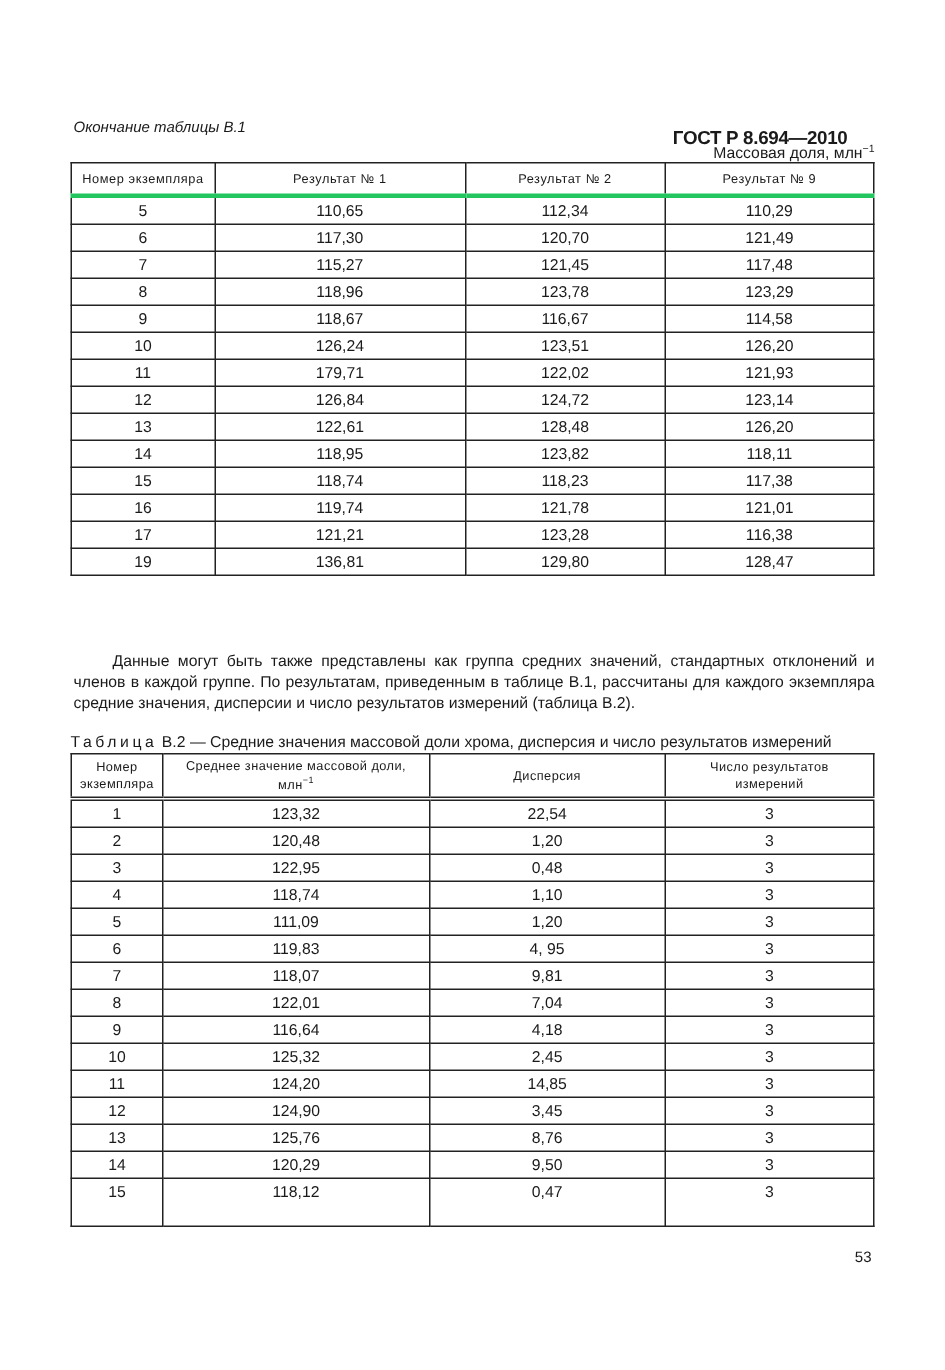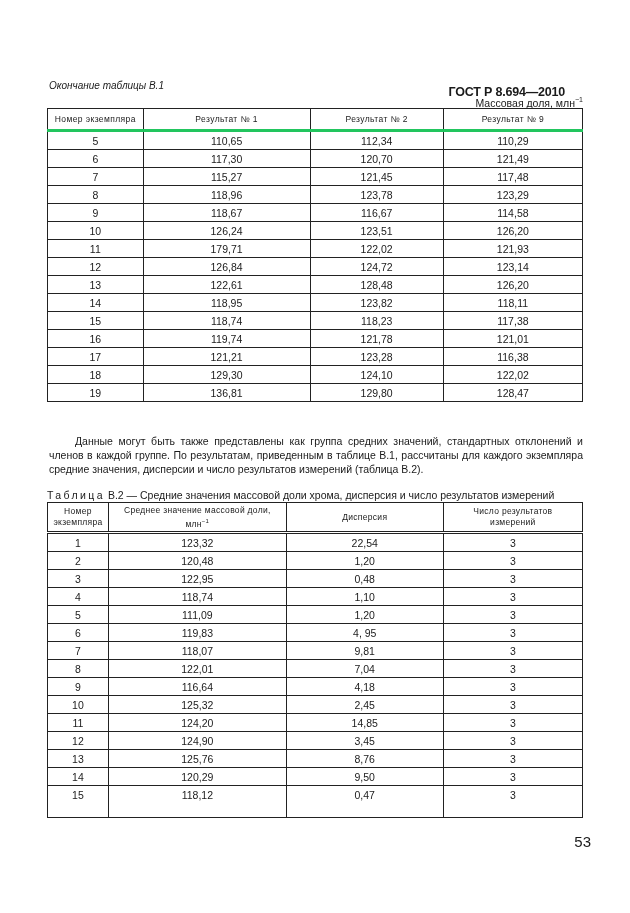--- a/index.html
+++ b/index.html
@@ -125,12 +125,6 @@
         <td class="c3">116,38</td>
       </tr>
       <tr>
-        <td class="c0">18</td>
-        <td class="c1">129,30</td>
-        <td class="c2">124,10</td>
-        <td class="c3">122,02</td>
-      </tr>
-      <tr>
         <td class="c0">19</td>
         <td class="c1">136,81</td>
         <td class="c2">129,80</td>

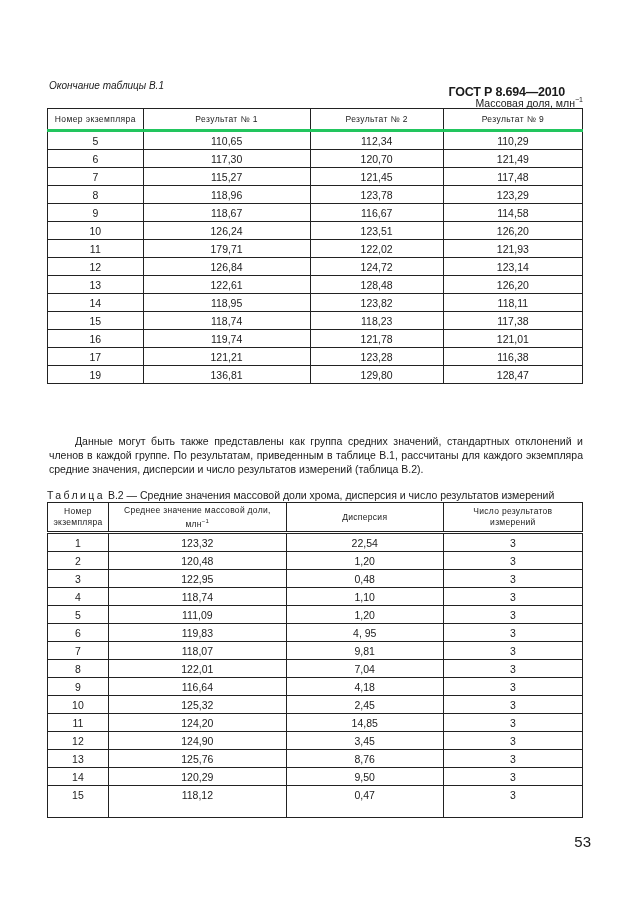--- a/index.html
+++ b/index.html
@@ -27,7 +27,7 @@
   .t2 td { font-size: 10.5px; height: 17px; }
   .t2 tr.last td { height: 28px; vertical-align: top; padding-top: 3px; }
   .t2 .c0 { width: 60px; } .t2 .c1 { width: 178px; } .t2 .c2 { width: 157px; } .t2 .c3 { width: 139px; }
-  .page-num { position: absolute; right: 39px; top: 833px; font-size: 15px; }
+  .page-num { position: absolute; right: 49px; top: 833px; font-size: 10px; }
 </style>
 </head>
 <body>

